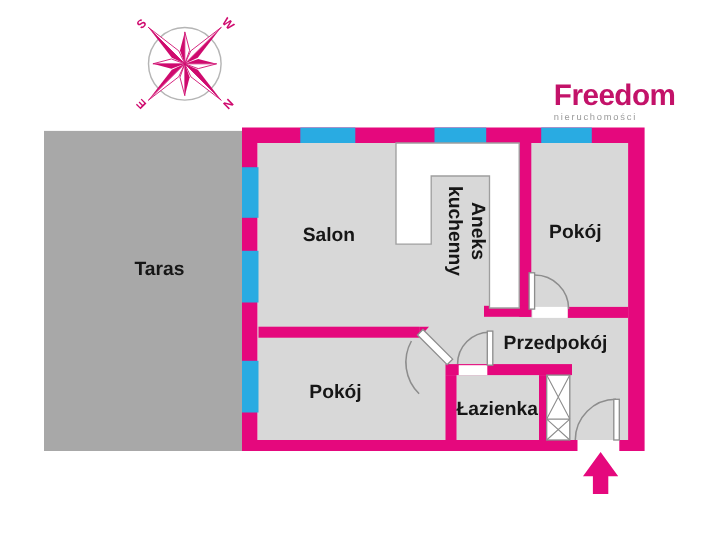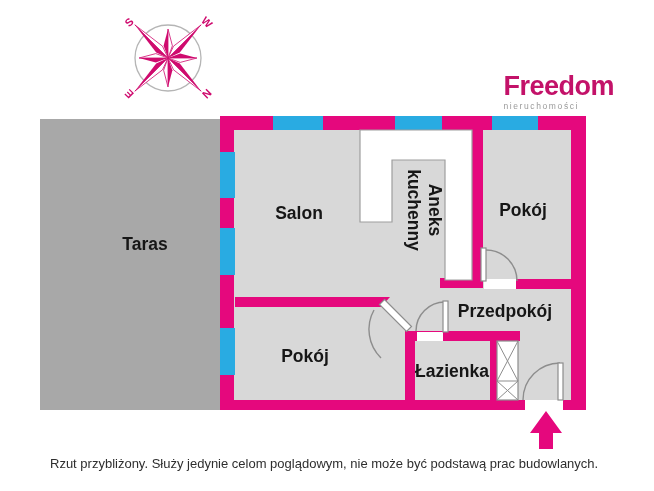--- a/index.html
+++ b/index.html
@@ -127,7 +127,6 @@
     <div class="tagline">nieruchomości</div>
   </div>
 
-  <div class="caption">Rzut przybliżony. Służy jedynie celom poglądowym, nie może być podstawą prac budowlanych.</div>
 
 </div>
 

